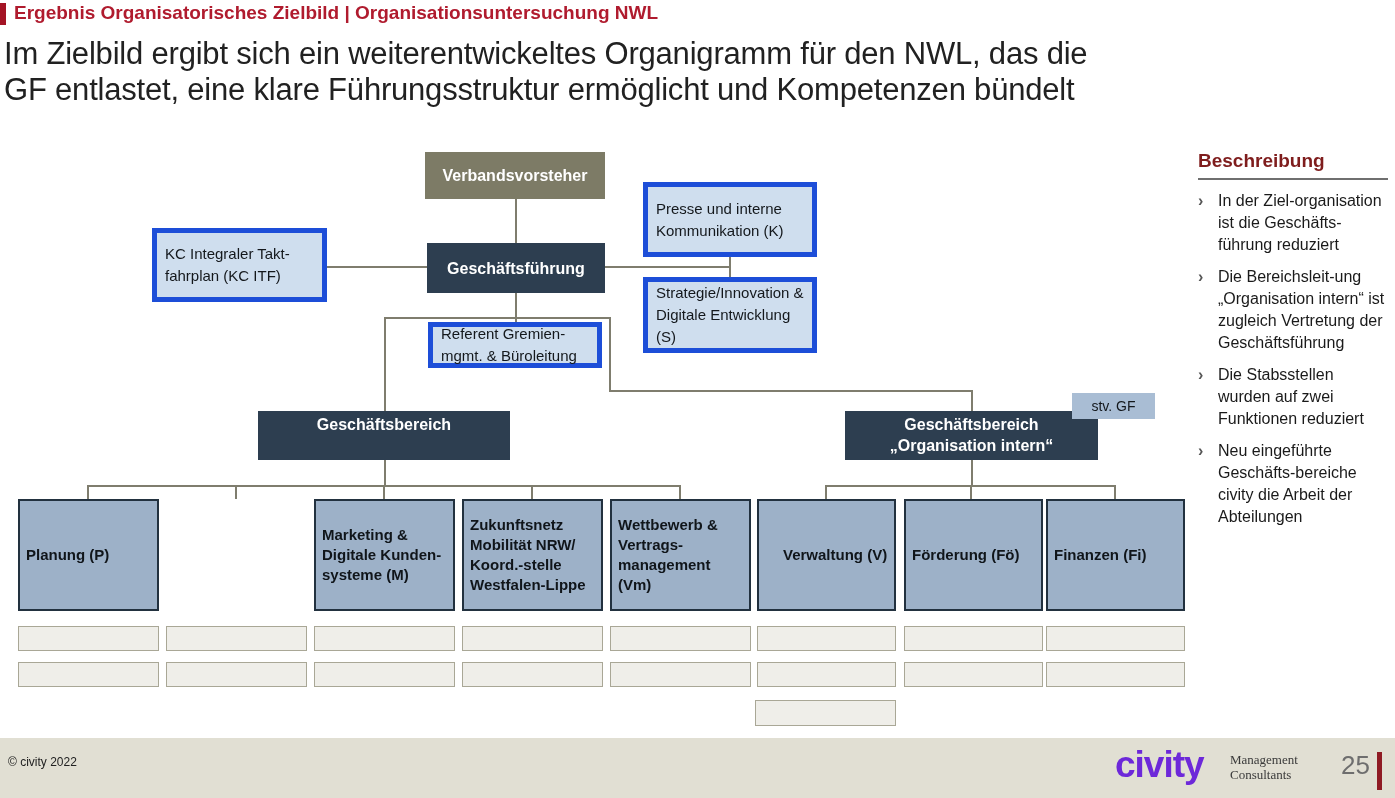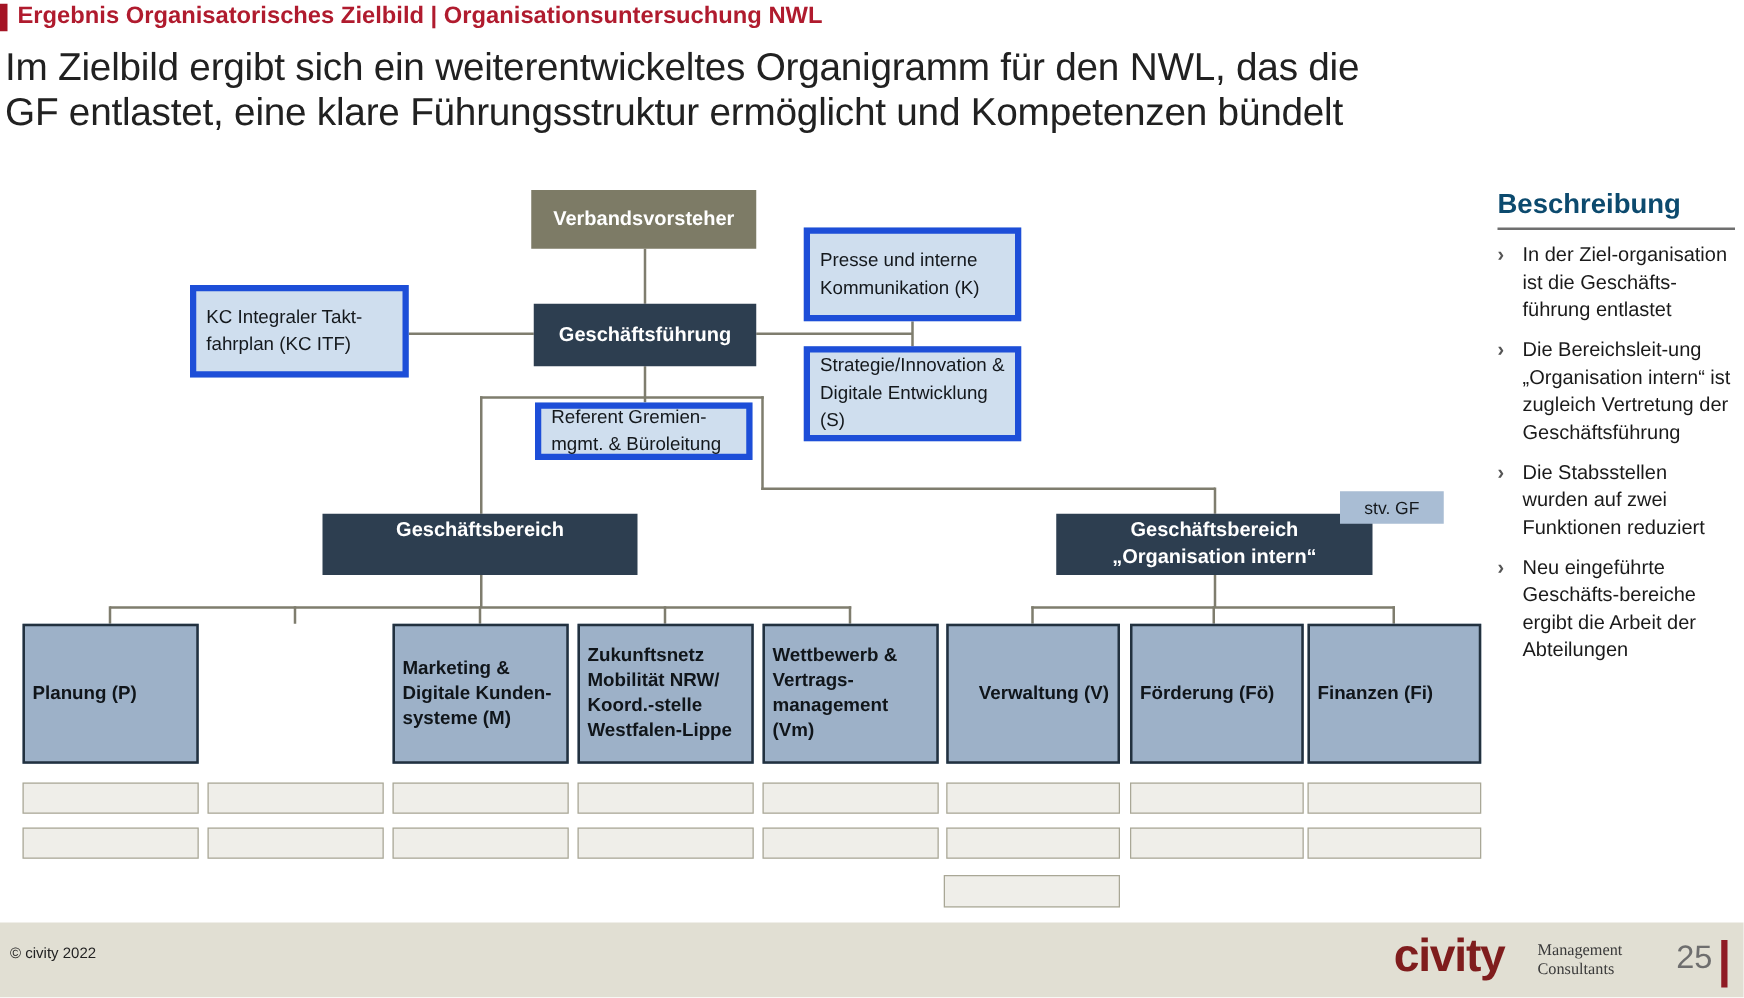--- a/index.html
+++ b/index.html
@@ -41,7 +41,7 @@
   
   .sidebar{position:absolute;left:1198px;top:150px;width:190px;}
   .sidebar h2{
-    margin:0 0 4px 0;font-size:22px;font-weight:bold;color:#0c4a6e;
+    margin:0 0 4px 0;font-size:19px;font-weight:bold;color:#7f1d1d;
     border-bottom:2px solid #6f6f6f;padding-bottom:6px;
   }
   .bullet{display:flex;margin-top:10px;font-size:16px;line-height:22px;color:#1a1a1a;}

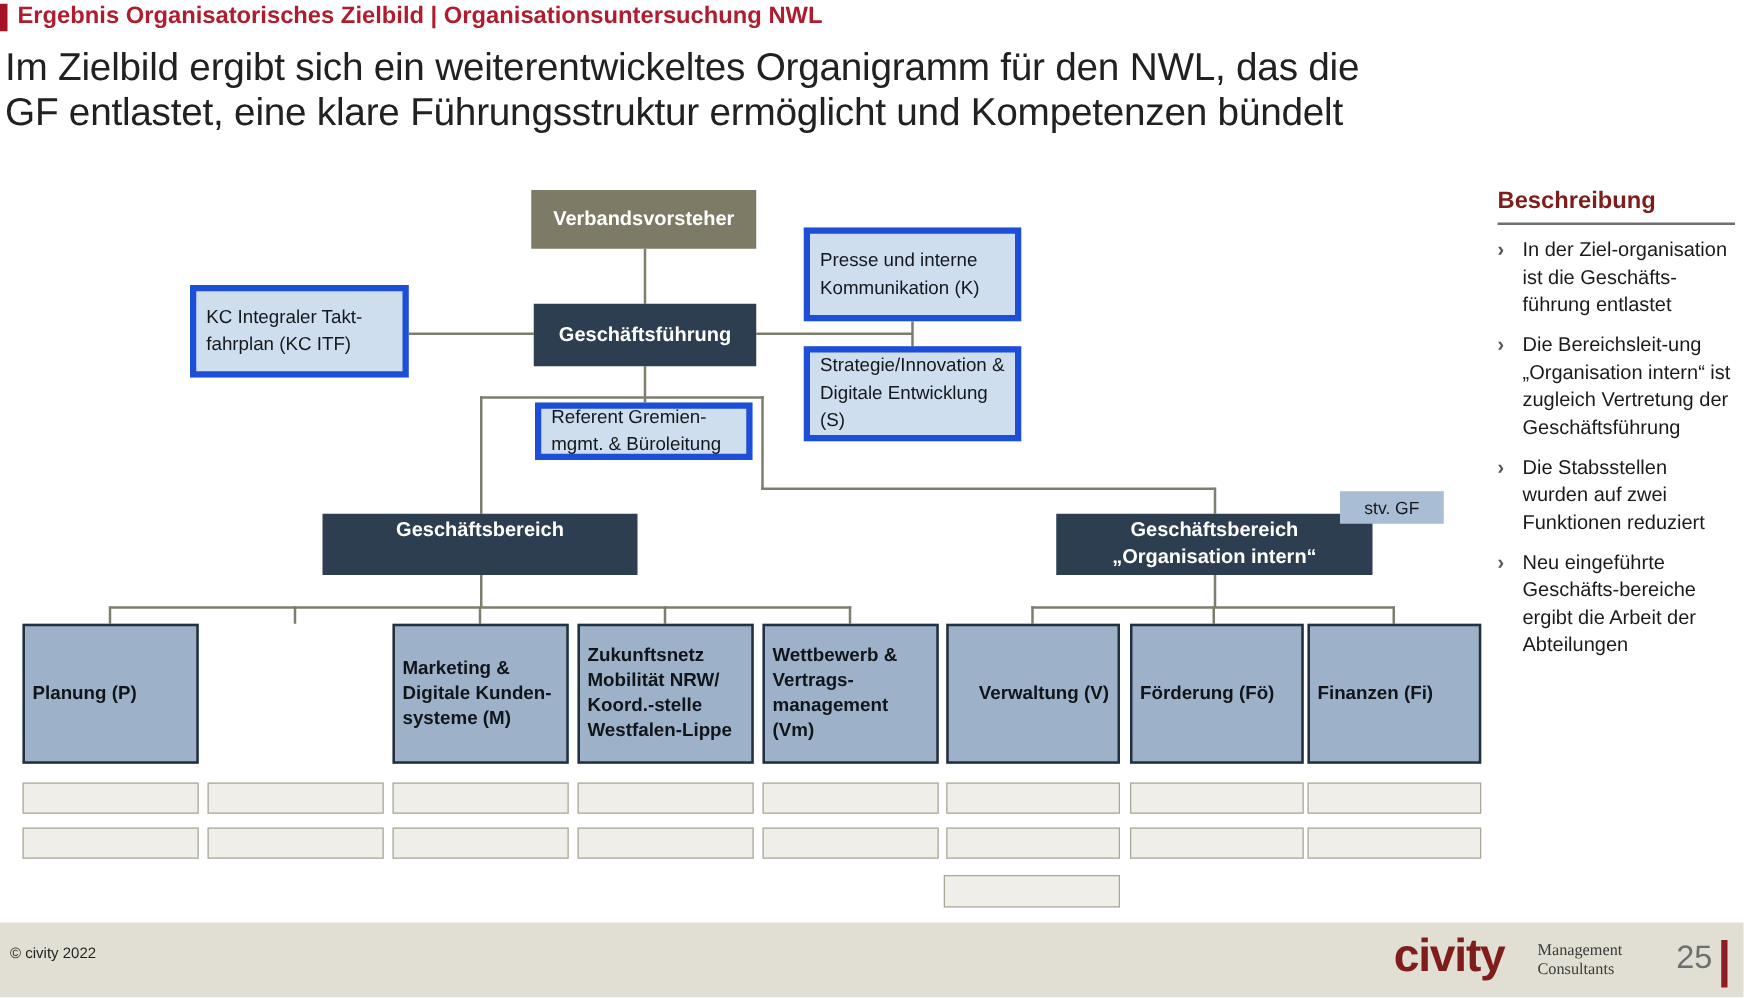--- a/index.html
+++ b/index.html
@@ -140,7 +140,7 @@
   <div id="bullets">
       <div class="bullet">
         <span class="chev">›</span>
-        <span>In der Ziel-organisation ist die Geschäfts-führung entlastet</span>
+        <span>In der Ziel-organisation ist die Geschäfts-führung reduziert</span>
       </div>
       <div class="bullet">
         <span class="chev">›</span>

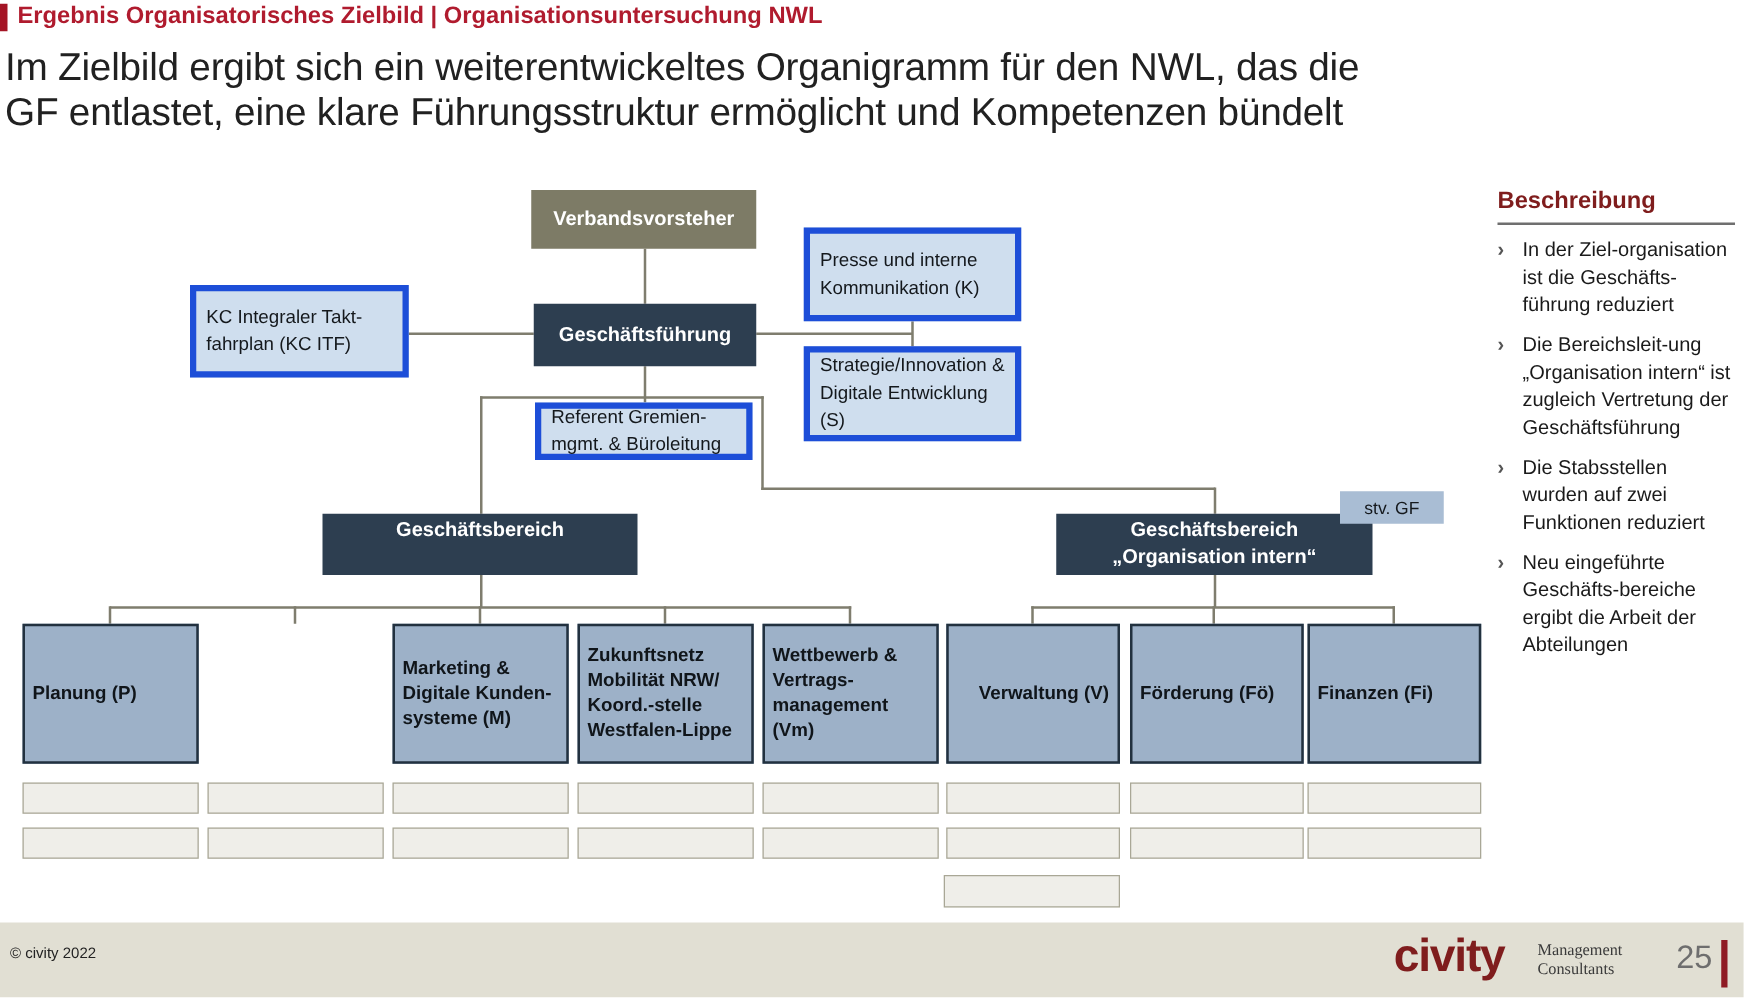--- a/index.html
+++ b/index.html
@@ -152,7 +152,7 @@
       </div>
       <div class="bullet">
         <span class="chev">›</span>
-        <span>Neu eingeführte Geschäfts-bereiche ergibt die Arbeit der Abteilungen</span>
+        <span>Neu eingeführte Geschäfts-bereiche civity die Arbeit der Abteilungen</span>
       </div>
     </div>
 </div>

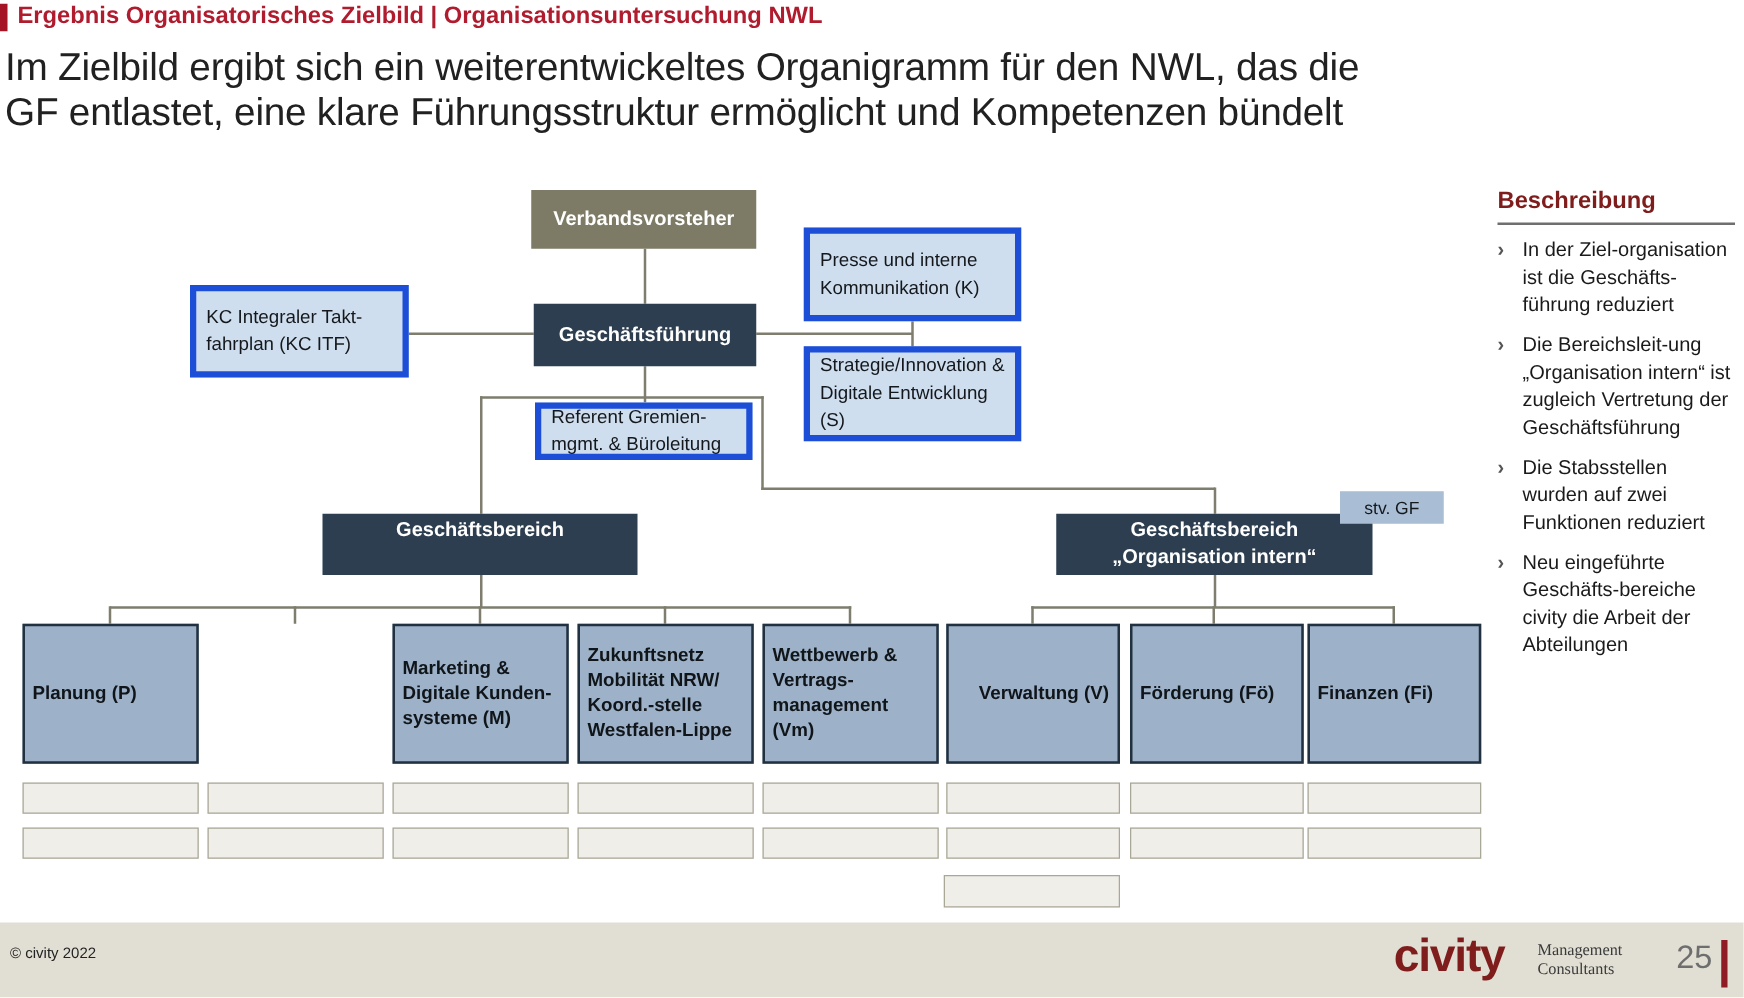--- a/index.html
+++ b/index.html
@@ -50,7 +50,7 @@
   .footer{position:absolute;left:0;top:738px;width:1395px;height:60px;background:#e1dfd3;}
   .copyright{position:absolute;left:8px;top:17px;font-size:12px;color:#222;}
   .brand{
-    position:absolute;left:1115px;top:6px;font-size:37px;font-weight:bold;color:#7f1d1d;
+    position:absolute;left:1115px;top:6px;font-size:37px;font-weight:bold;color:#6d28d9;
     letter-spacing:-1px;font-family:"Liberation Sans",sans-serif;
   }
   .brand-sub{

